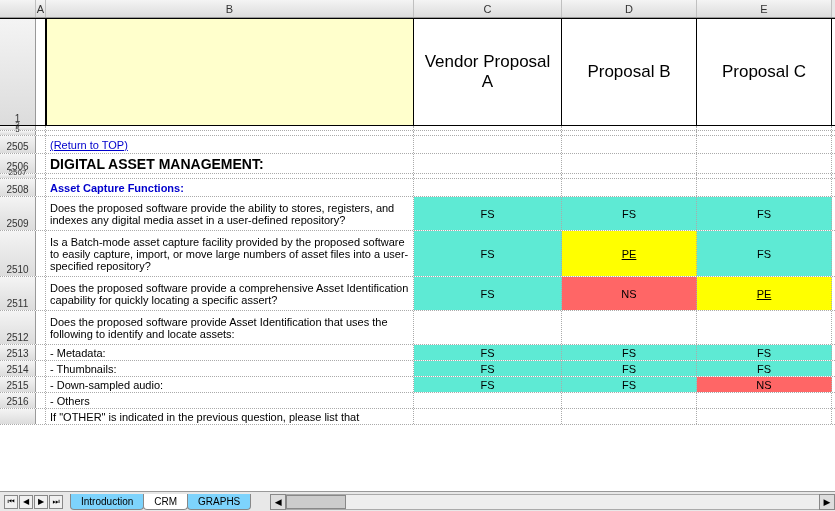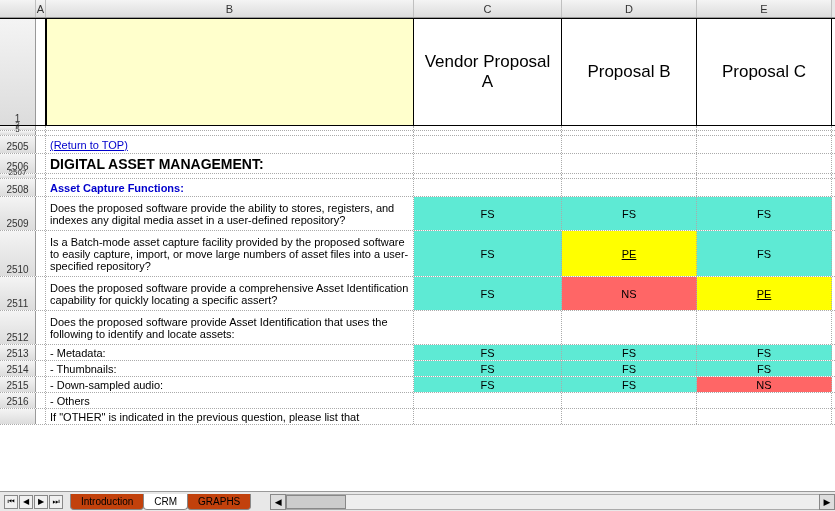--- a/index.html
+++ b/index.html
@@ -35,7 +35,7 @@
 .tabbtn { width: 14px; height: 14px; border: 1px solid #888; background: #f0f0f0; display: flex; align-items: center; justify-content: center; font-size: 8px; cursor: pointer; margin-right: 1px; }
 .tabs { display: flex; margin-left: 6px; }
 .tab { padding: 2px 10px; font-size: 10px; border: 1px solid #888; border-top: none; background: #fff; margin-right: -1px; cursor: pointer; border-radius: 0 0 4px 4px; }
-.tab.inactive { background: #c2410c; }
+.tab.inactive { background: #7dd3fc; }
 .hscroll { flex: 1; margin-left: 20px; display: flex; align-items: center; }
 .scrollbtn { width: 16px; height: 16px; border: 1px solid #888; background: #ddd; display: flex; align-items: center; justify-content: center; font-size: 9px; }
 .scrolltrack { flex: 1; height: 16px; background: #eee; border-top: 1px solid #aaa; border-bottom: 1px solid #aaa; position: relative; }

